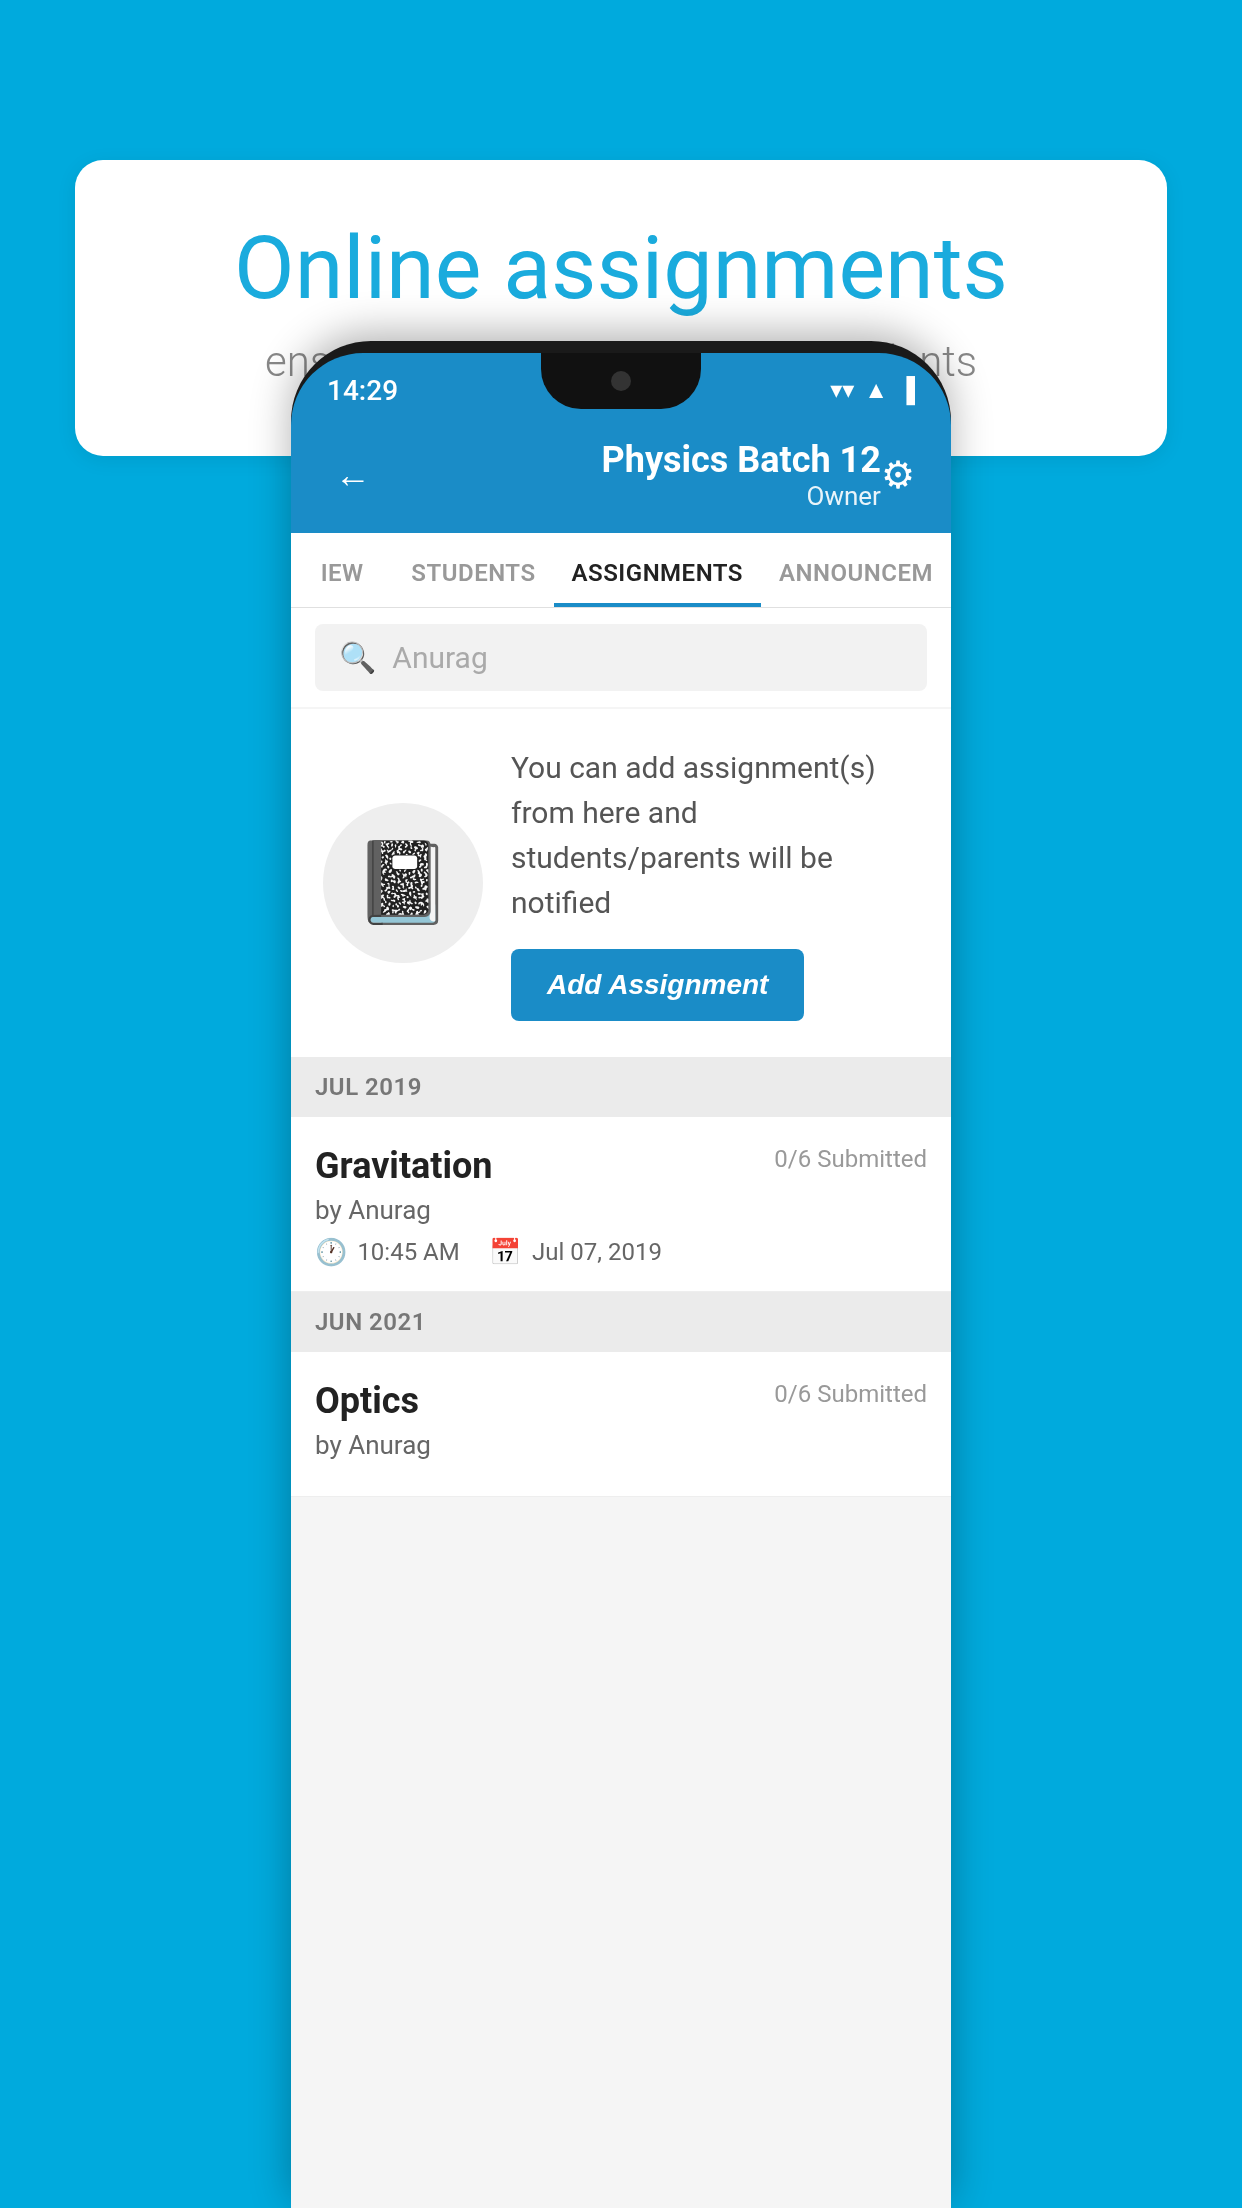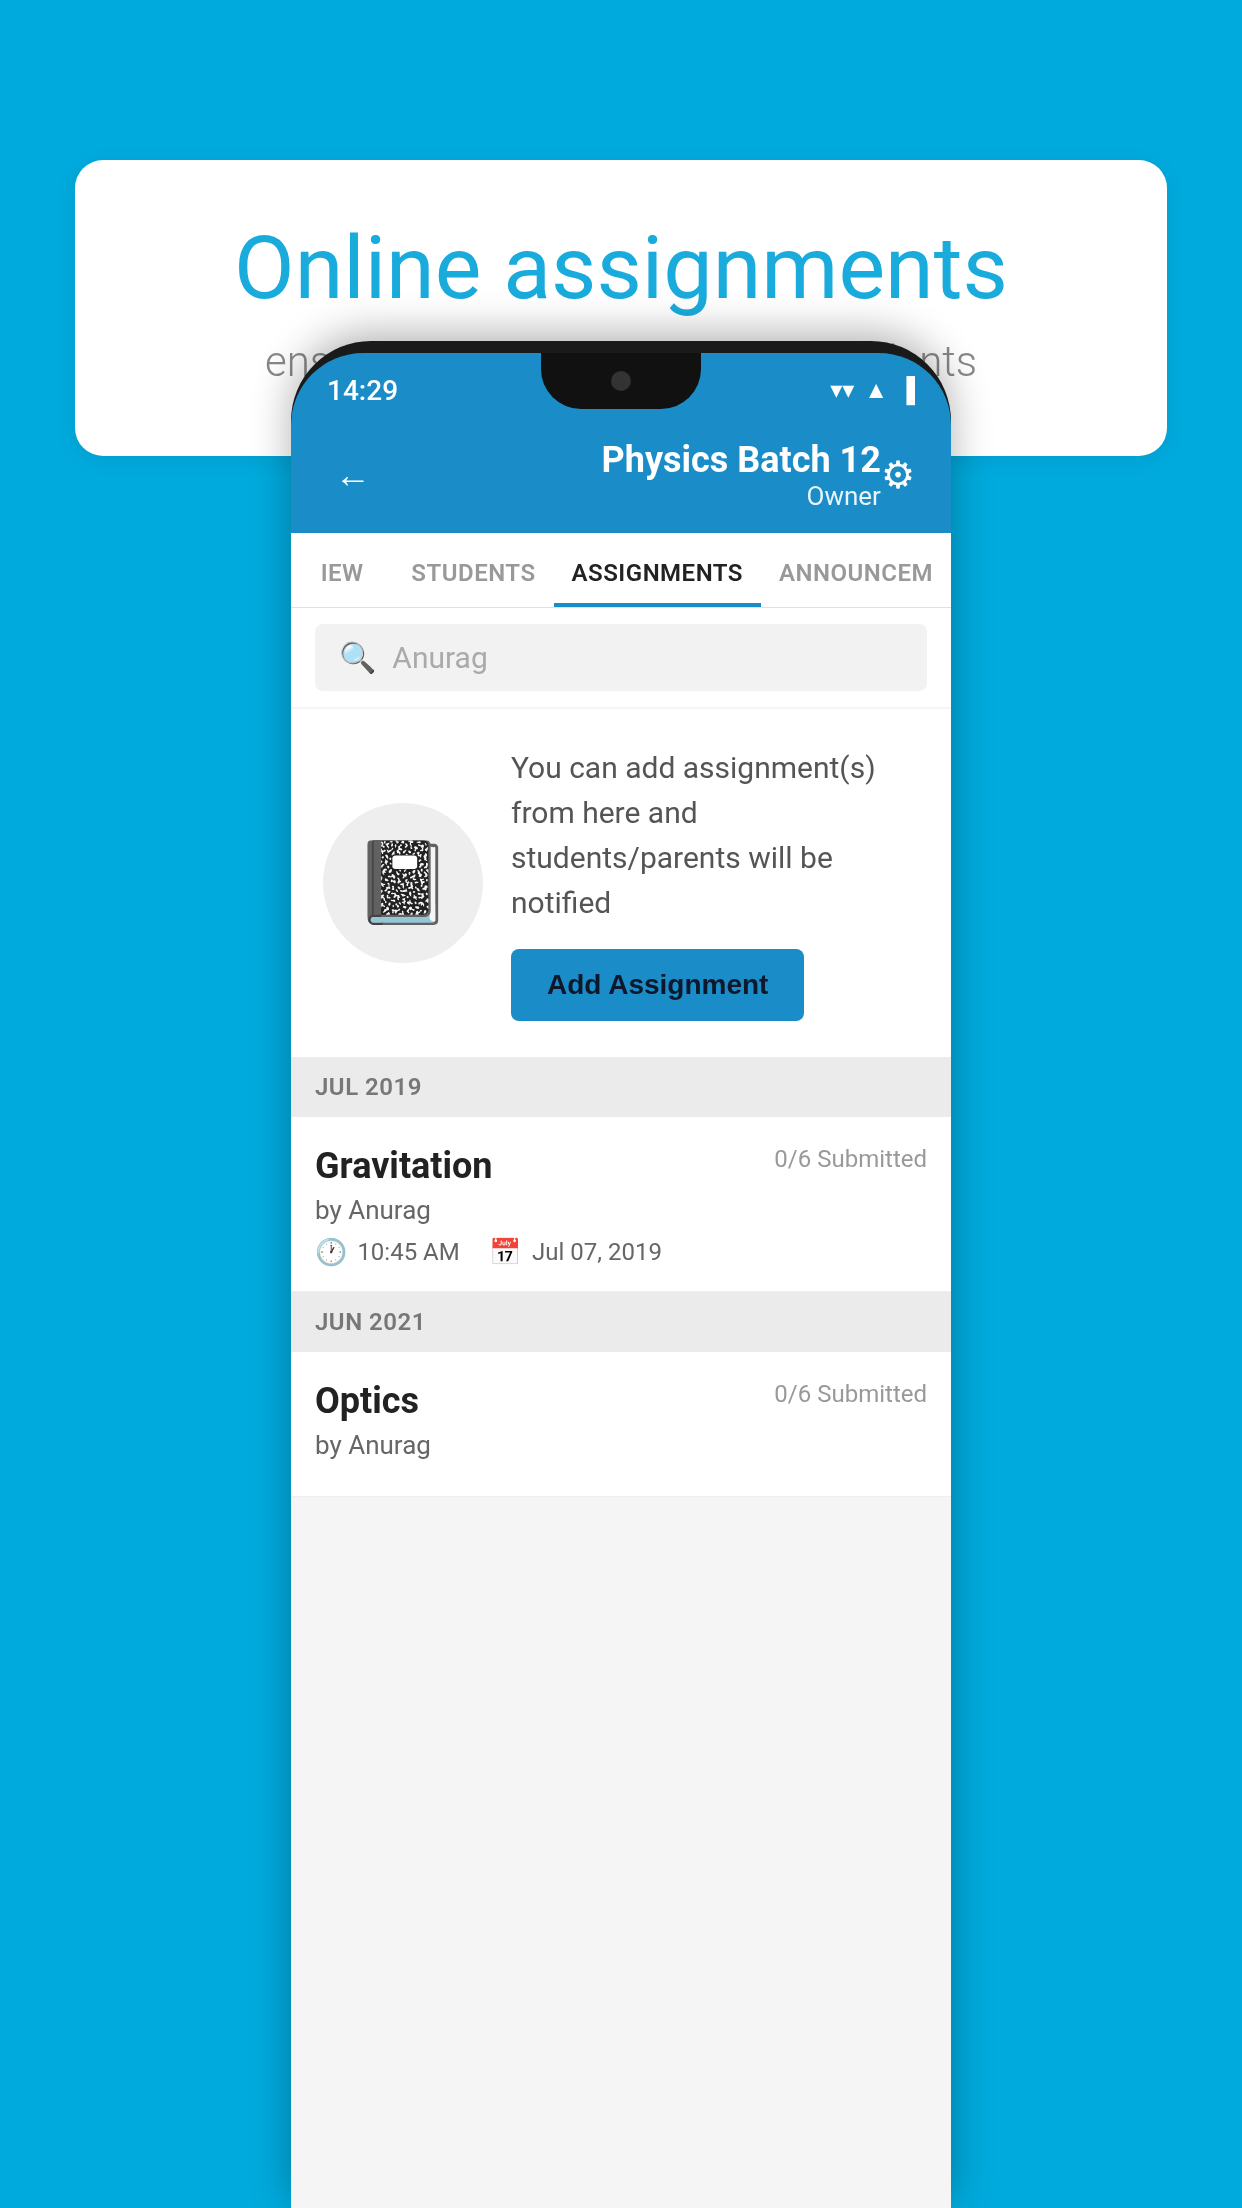--- a/index.html
+++ b/index.html
@@ -249,13 +249,14 @@
     }
     .add-assignment-btn {
       background: #1a8cc7;
-      color: #0f172a;
+      color: #ffffff;
       border: none;
       border-radius: 8px;
       padding: 20px 36px;
       font-size: 28px;
       font-weight: 600;
       cursor: pointer;
+      font-style: italic;
     }
 
     

